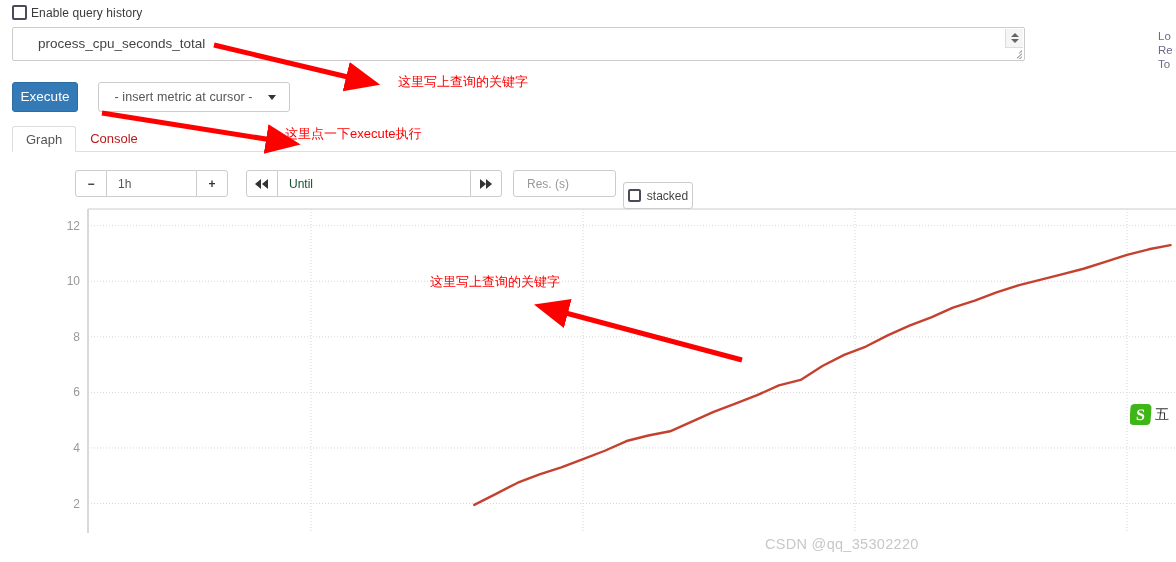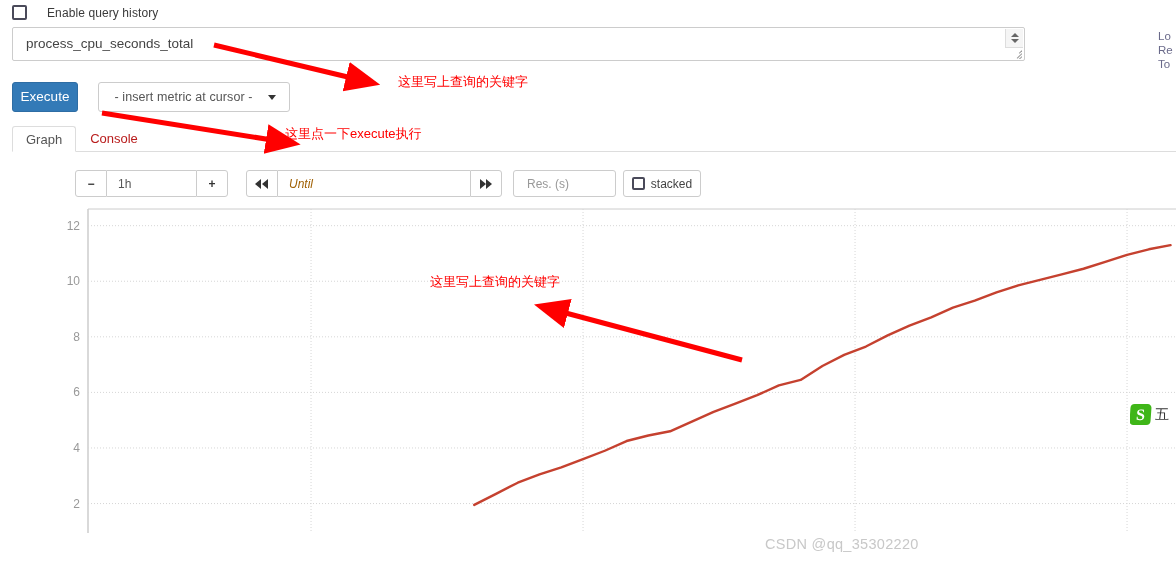--- a/index.html
+++ b/index.html
@@ -25,7 +25,7 @@
     top: 5px;
     display: flex;
     align-items: center;
-    gap: 20px;
+    gap: 4px;
   }
   .cb {
     width: 11px;

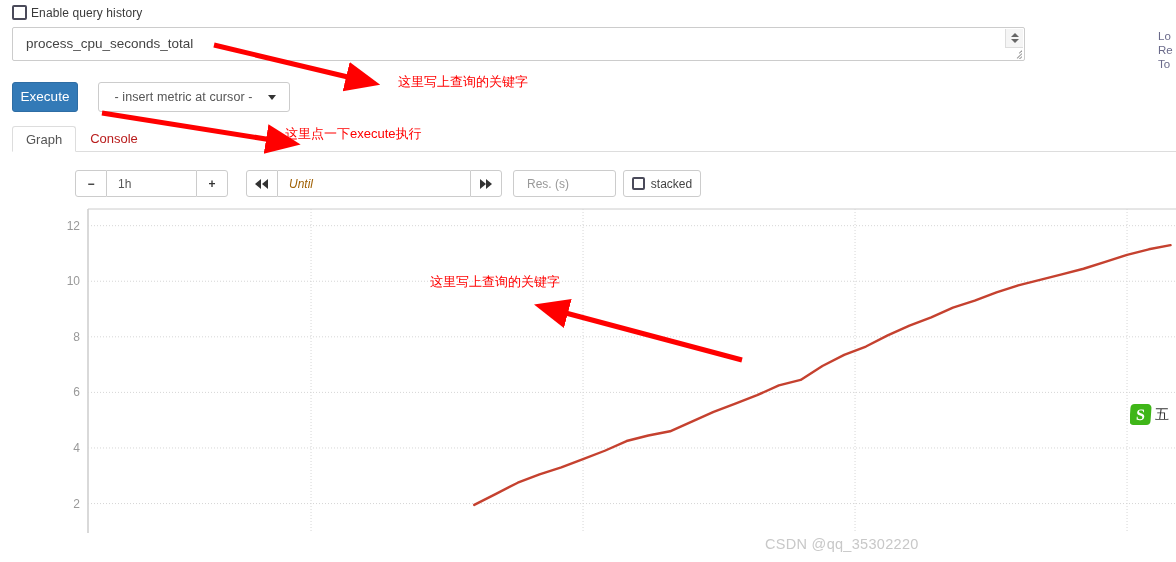--- a/index.html
+++ b/index.html
@@ -56,7 +56,7 @@
   }
   .query-text {
     position: absolute;
-    left: 13px;
+    left: 25px;
     top: 8px;
     font-size: 13.5px;
     color: #444444;

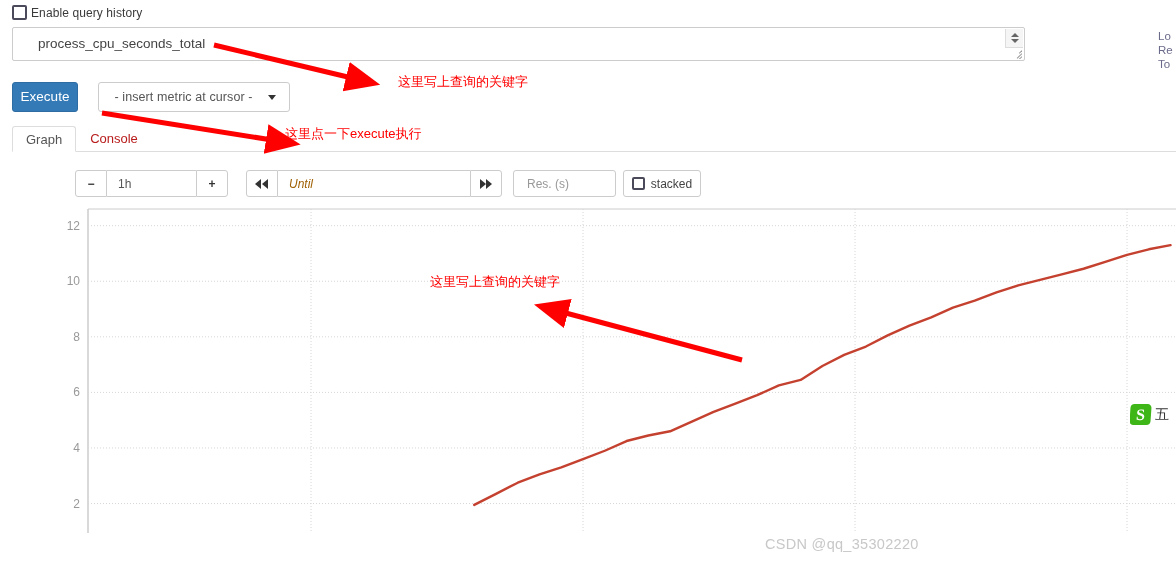--- a/index.html
+++ b/index.html
@@ -228,8 +228,7 @@
     border-left: 0; border-right: 0;
     justify-content: flex-start;
     padding-left: 11px;
-    color: #a16207;
-    font-style: italic;
+    color: #14532d;
   }
 
   .res-group { left: 513px; text-align: right; }

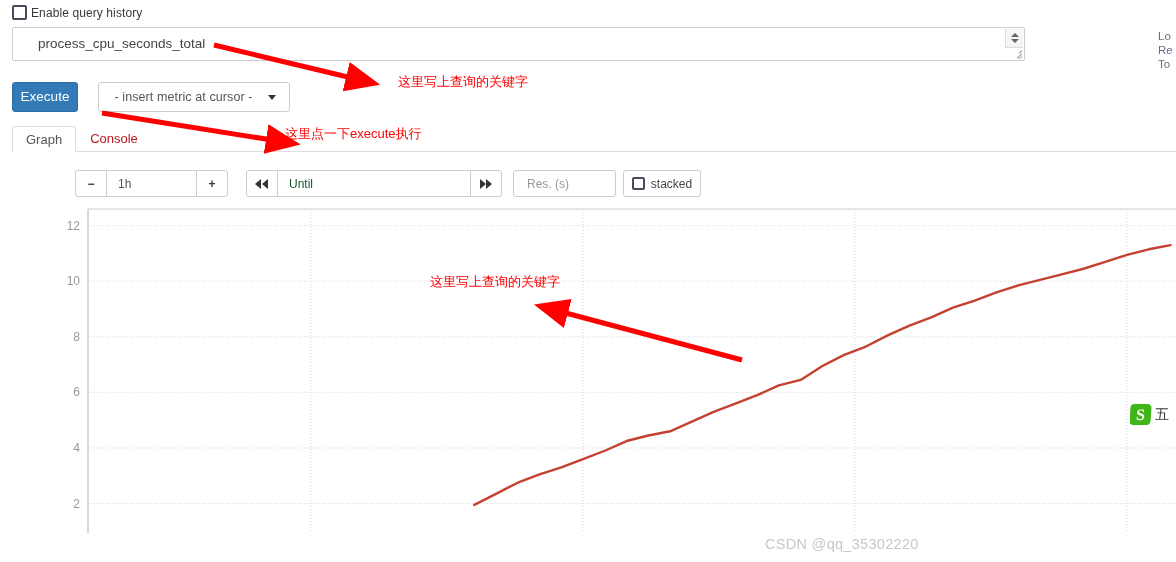--- a/index.html
+++ b/index.html
@@ -242,12 +242,13 @@
 
   .stacked-group { left: 623px; }
   .stacked-group .gfield {
-    width: 78px;
+    width: 70px;
     border-radius: 3px;
     gap: 6px;
     color: #444444;
     font-size: 12px;
     cursor: pointer;
+    margin-top: 12px;
   }
   .cb-sm {
     width: 9px; height: 9px;

